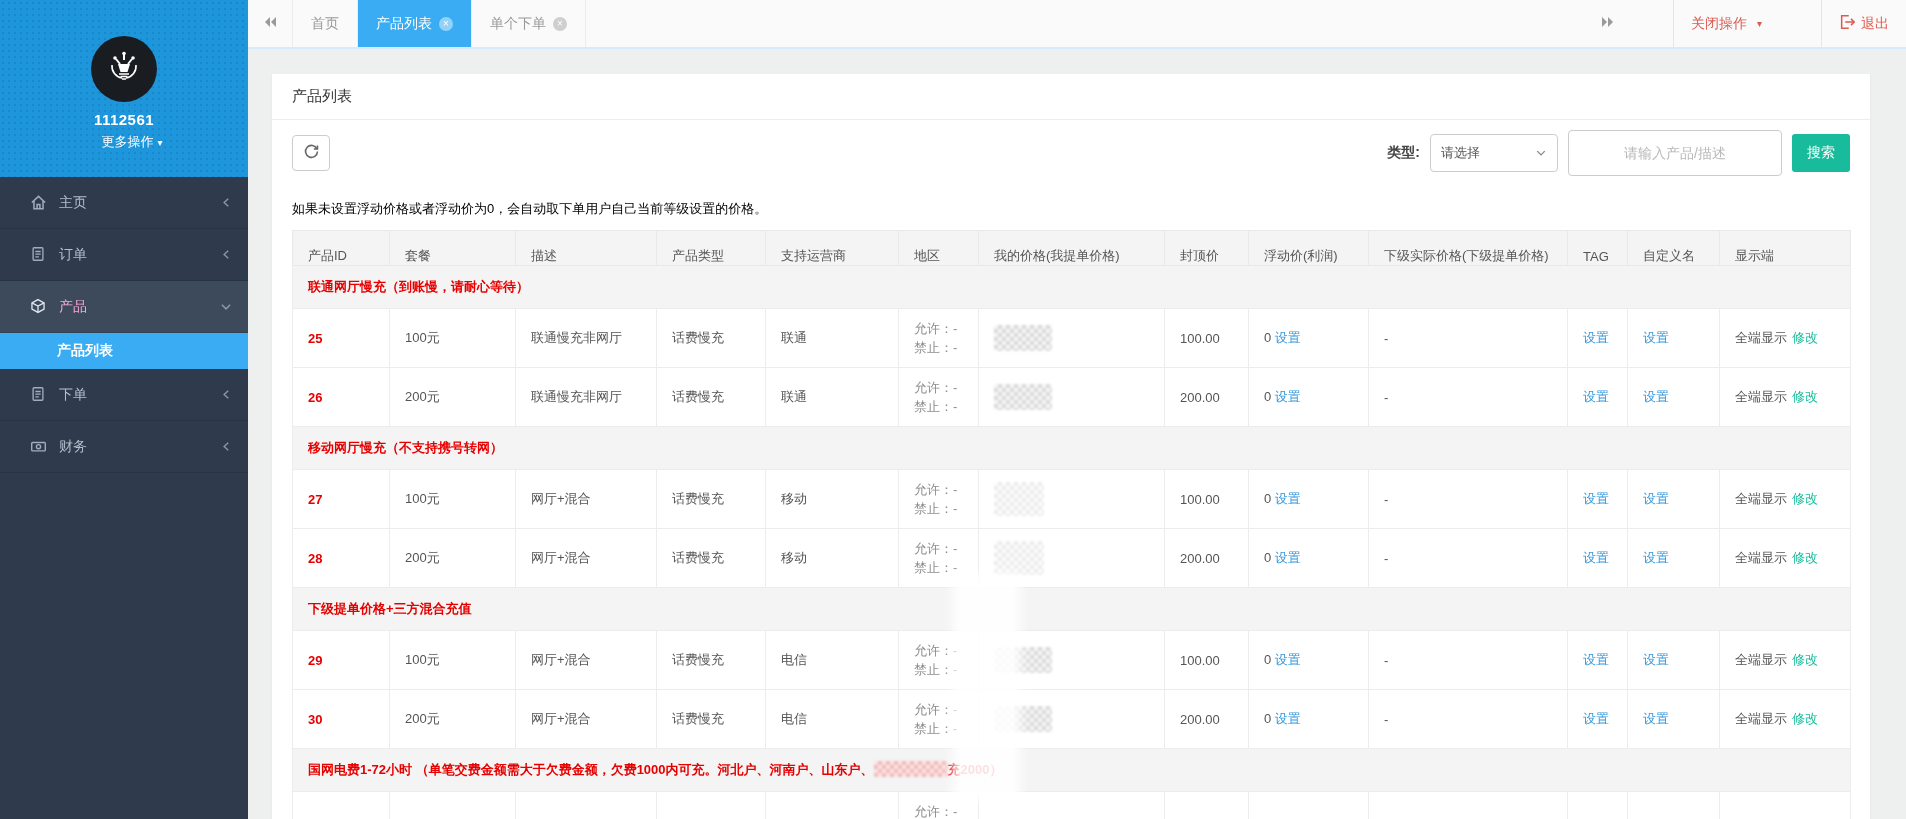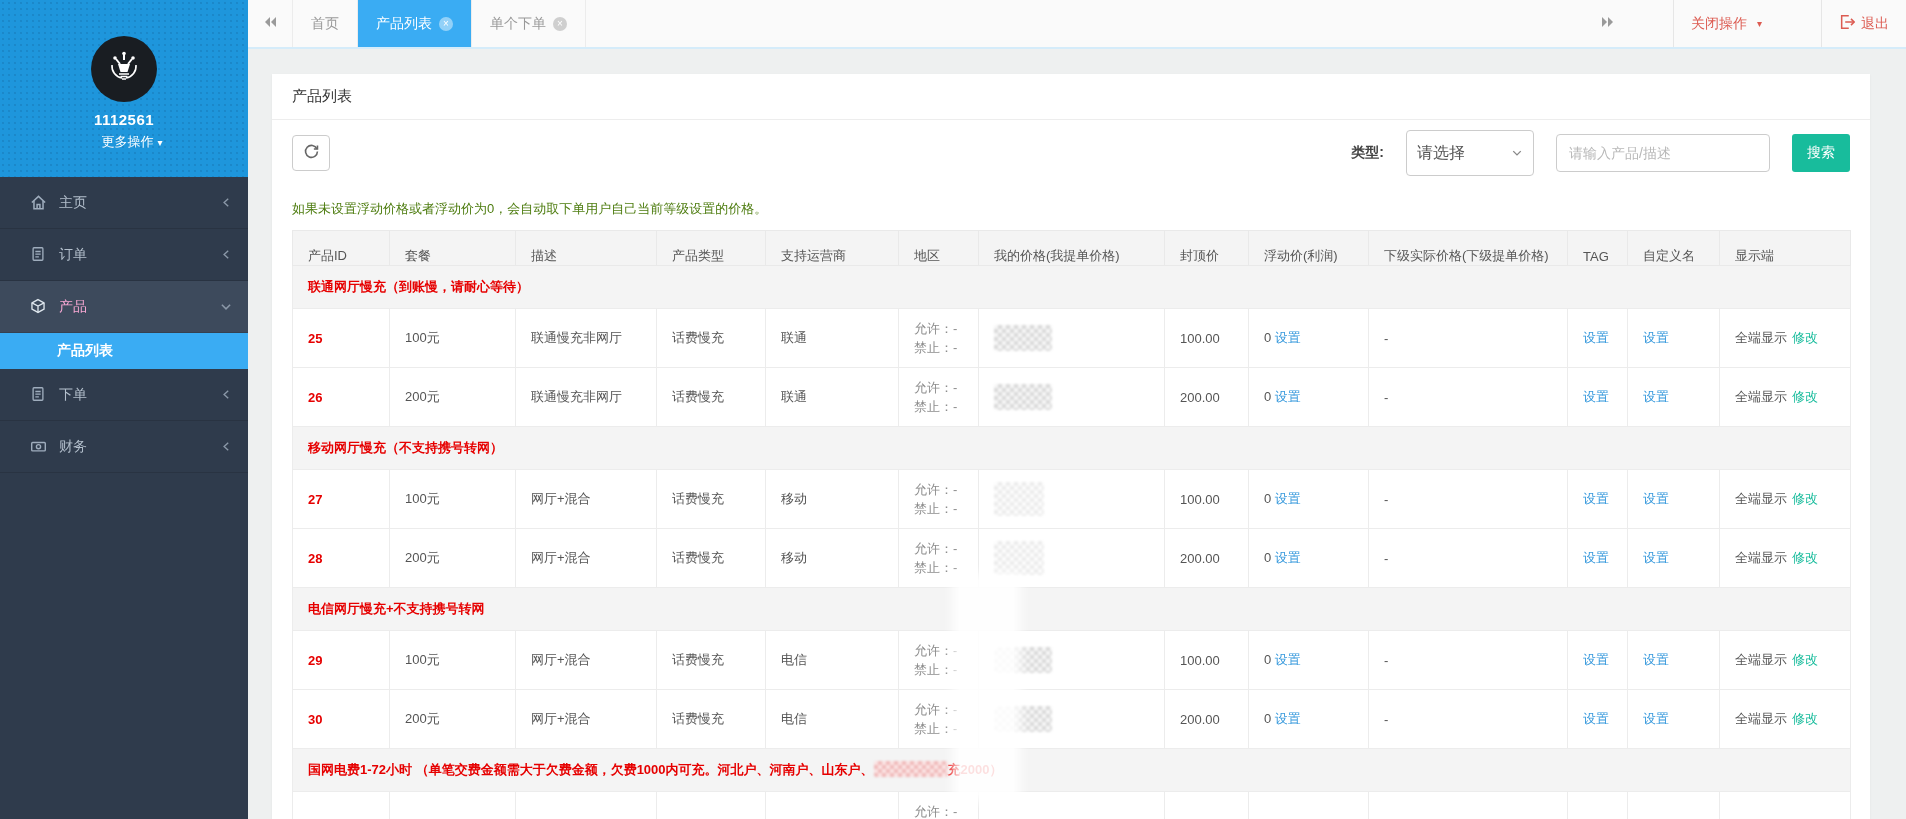--- a/index.html
+++ b/index.html
@@ -49,7 +49,7 @@
   .toolbar{display:flex;align-items:center;padding:10px 20px 0;}
   .refresh-btn{width:38px;height:36px;border:1px solid #ccc;border-radius:4px;background:#fff;
     display:flex;align-items:center;justify-content:center;color:#666;cursor:pointer;}
-  .toolbar-right{margin-left:auto;display:flex;align-items:center;gap:22px;}
+  .toolbar-right{margin-left:auto;display:flex;align-items:center;gap:10px;}
   .filter-label{font-size:14px;color:#444;font-weight:bold;}
   .select{width:128px;height:46px;border:1px solid #ccc;border-radius:4px;background:#fff;
     display:flex;align-items:center;justify-content:space-between;padding:8px 10px;box-sizing:border-box;

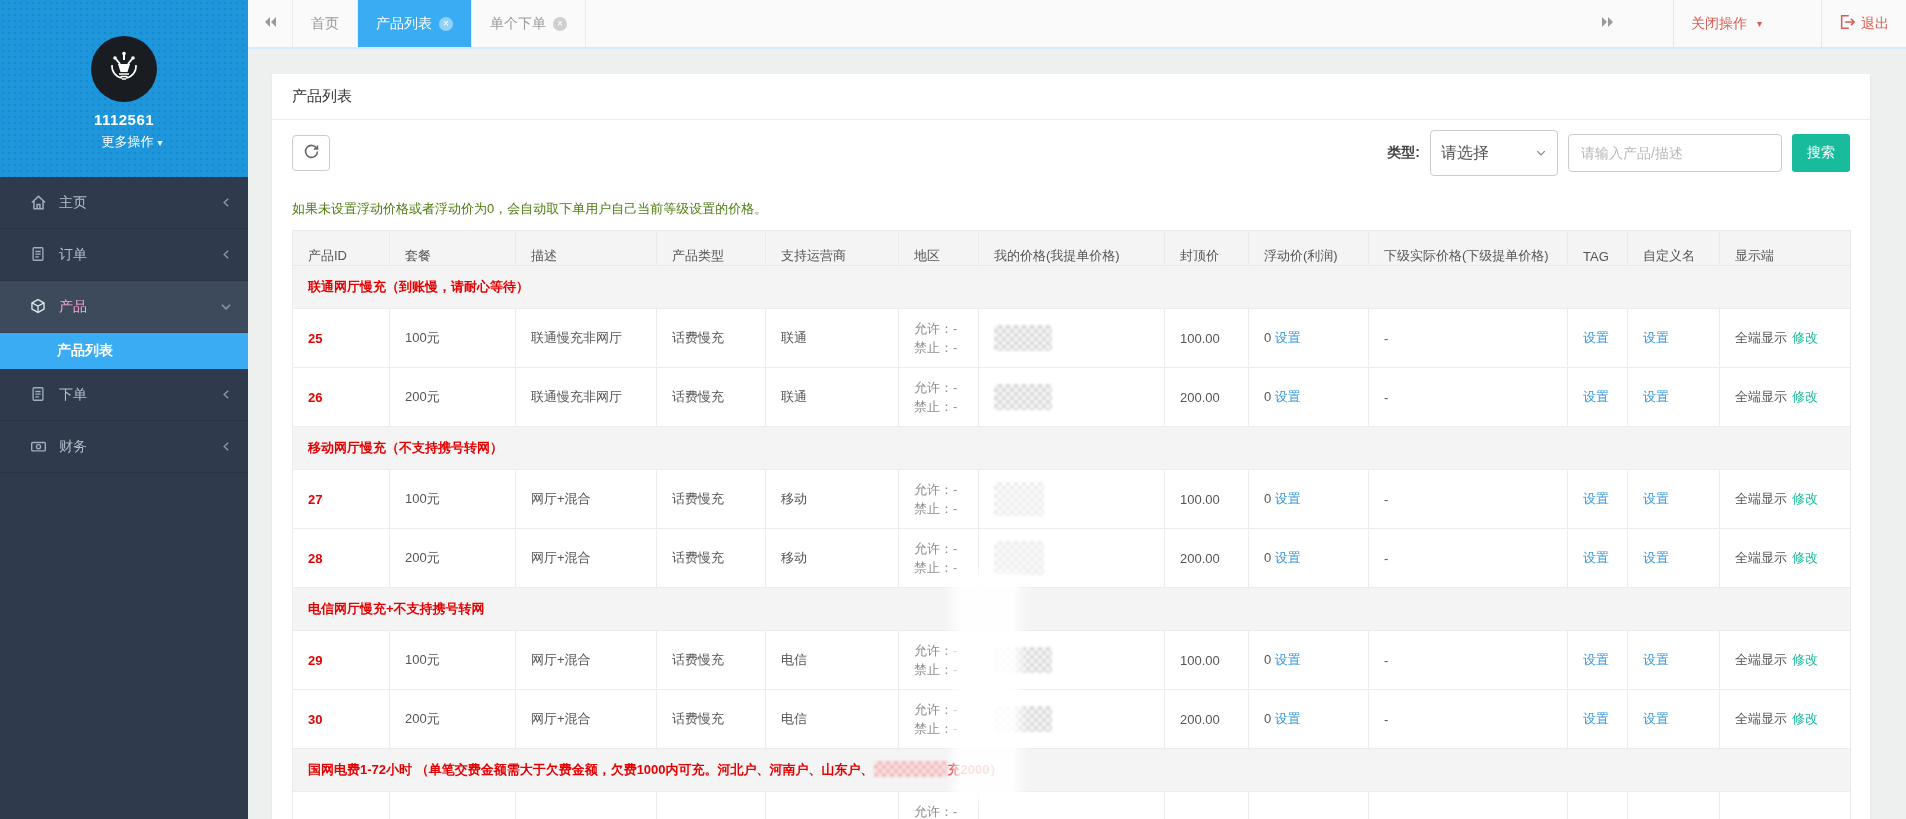--- a/index.html
+++ b/index.html
@@ -51,9 +51,9 @@
     display:flex;align-items:center;justify-content:center;color:#666;cursor:pointer;}
   .toolbar-right{margin-left:auto;display:flex;align-items:center;gap:10px;}
   .filter-label{font-size:14px;color:#444;font-weight:bold;}
-  .select{width:128px;height:46px;border:1px solid #ccc;border-radius:4px;background:#fff;
+  .select{width:128px;height:38px;border:1px solid #ccc;border-radius:4px;background:#fff;
     display:flex;align-items:center;justify-content:space-between;padding:8px 10px;box-sizing:border-box;
-    color:#555;font-size:16px;cursor:pointer;}
+    color:#555;font-size:13px;cursor:pointer;}
   .select .chev{color:#888;display:inline-flex;}
   .search-input{width:214px;height:38px;border:1px solid #ccc;border-radius:4px;padding:0 12px;
     font-size:14px;color:#555;box-sizing:border-box;outline:none;}

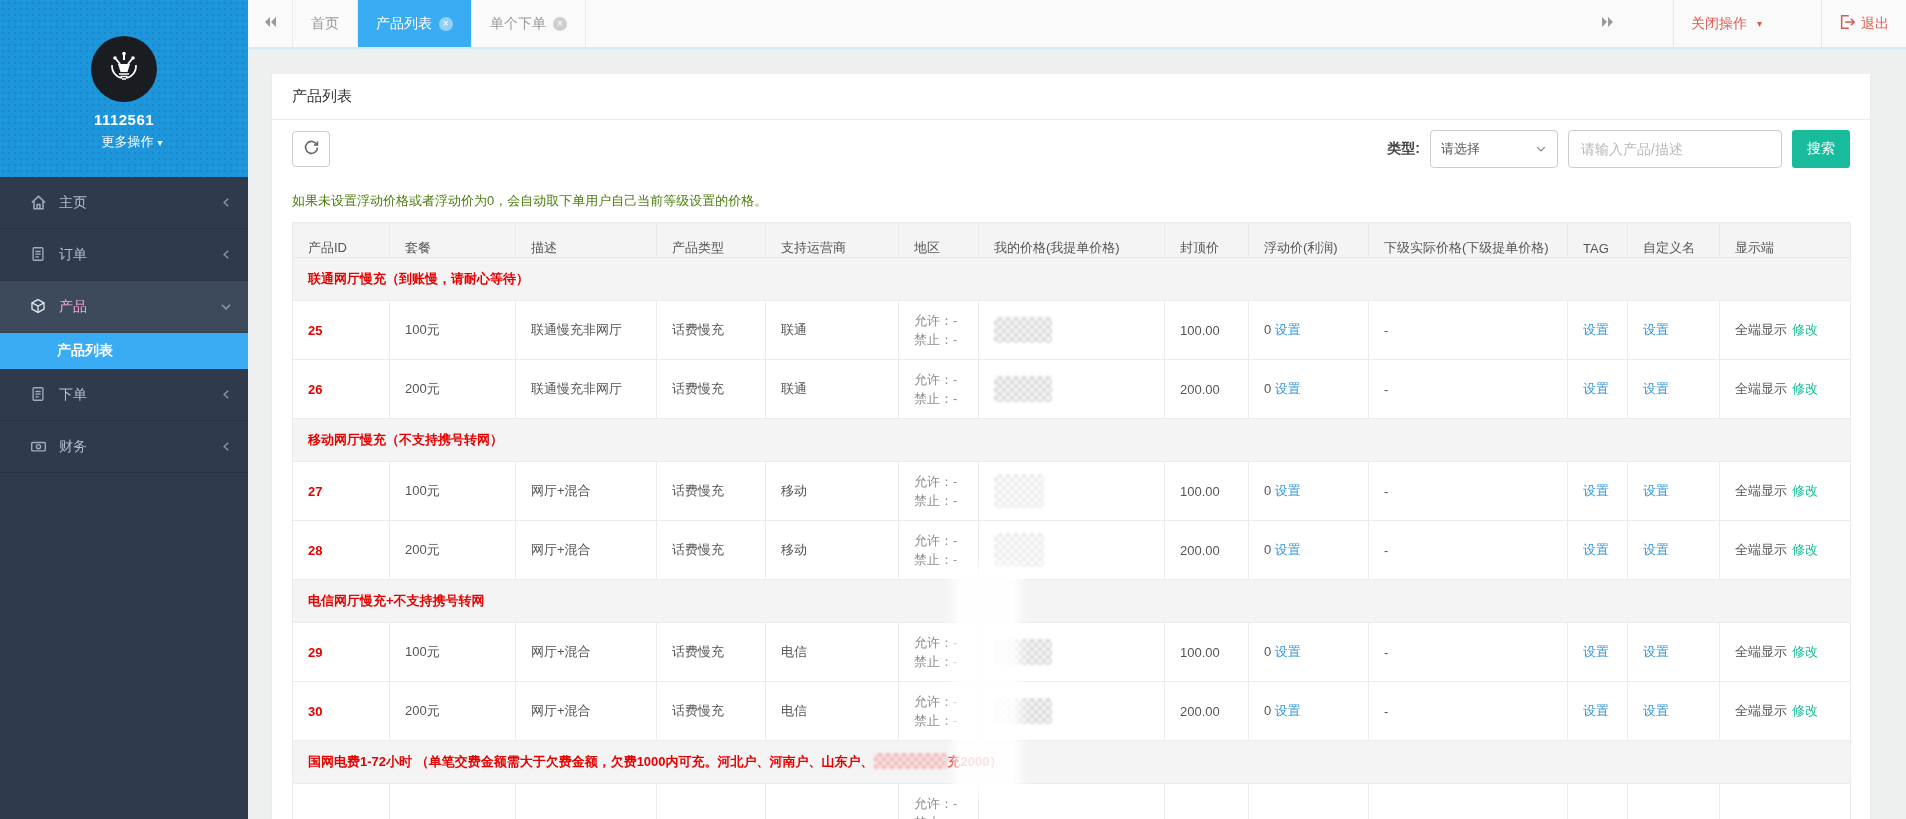--- a/index.html
+++ b/index.html
@@ -55,8 +55,8 @@
     display:flex;align-items:center;justify-content:space-between;padding:8px 10px;box-sizing:border-box;
     color:#555;font-size:13px;cursor:pointer;}
   .select .chev{color:#888;display:inline-flex;}
-  .search-input{width:214px;height:38px;border:1px solid #ccc;border-radius:4px;padding:0 12px;
-    font-size:14px;color:#555;box-sizing:border-box;outline:none;}
+  .search-input{width:214px;height:46px;border:1px solid #ccc;border-radius:4px;padding:0 12px;
+    font-size:14px;color:#555;box-sizing:border-box;outline:none;text-align:center;}
   .search-input::placeholder{color:#b8b8b8;}
   .search-btn{height:38px;padding:0 15px;background:#18bc9c;color:#fff;border:none;border-radius:3px;
     font-size:14px;cursor:pointer;}

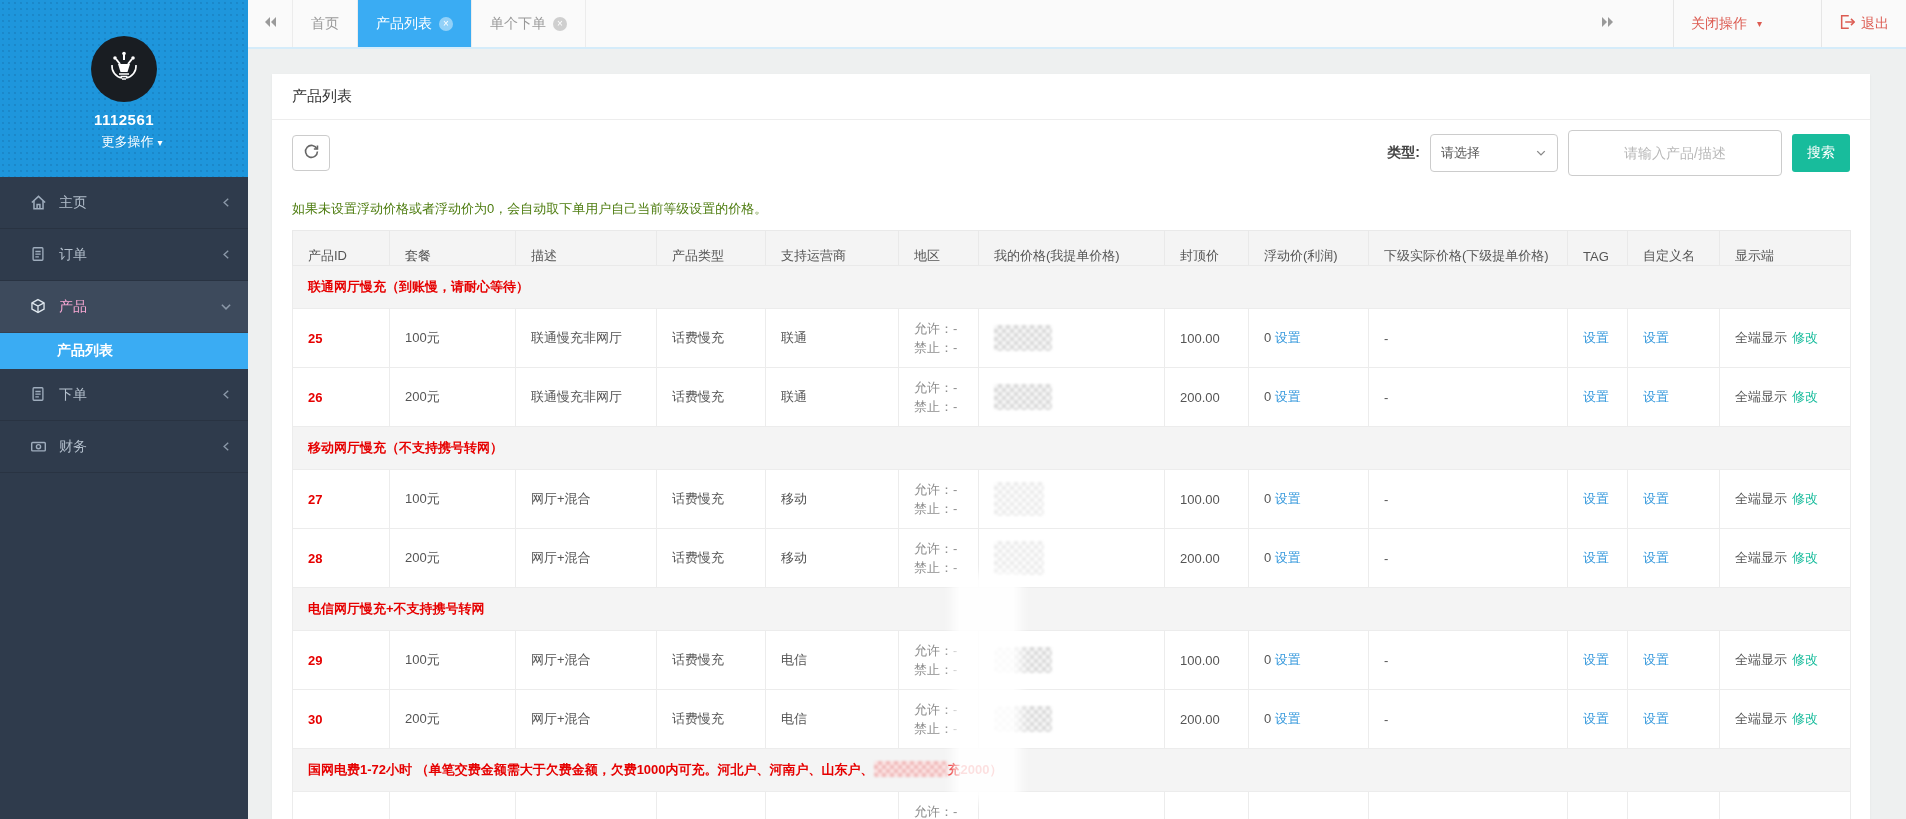--- a/index.html
+++ b/index.html
@@ -60,7 +60,7 @@
   .search-input::placeholder{color:#b8b8b8;}
   .search-btn{height:38px;padding:0 15px;background:#18bc9c;color:#fff;border:none;border-radius:3px;
     font-size:14px;cursor:pointer;}
-  .warning{color:#4d7c0f;font-size:13px;padding:24px 20px 12px;}
+  .warning{color:#000000;font-size:13px;padding:24px 20px 12px;}
   
   .table-wrap{padding:0 20px;position:relative;}
   table{width:100%;border-collapse:collapse;table-layout:fixed;font-size:13px;color:#555;}

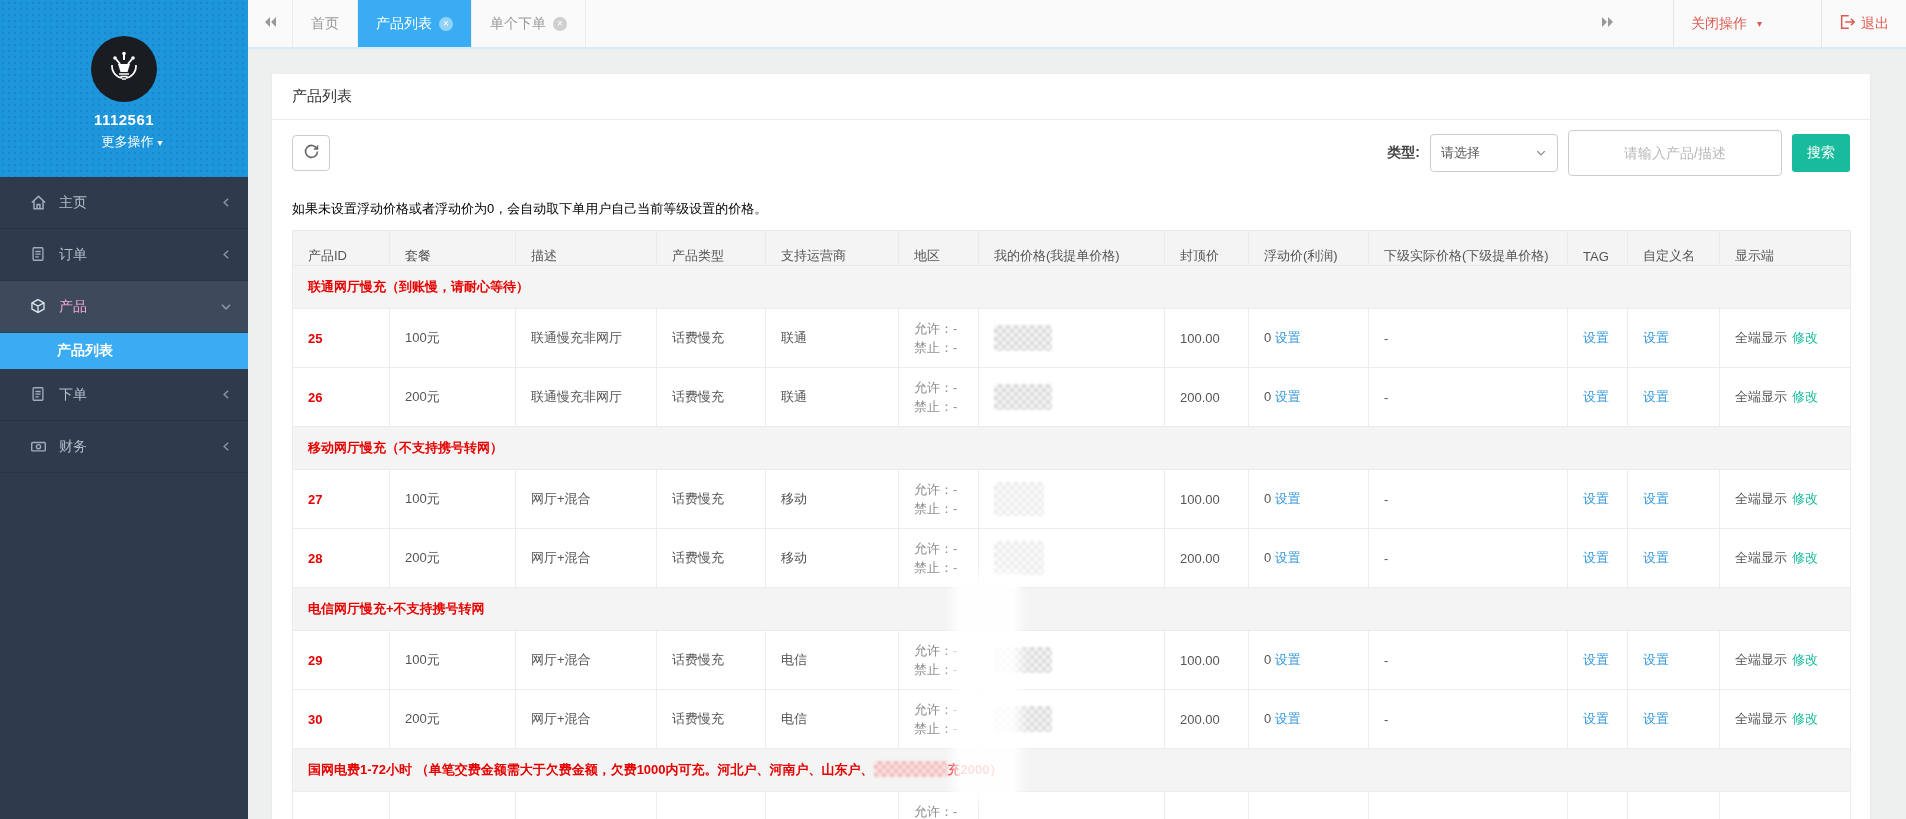--- a/index.html
+++ b/index.html
@@ -392,7 +392,7 @@
                   <td><span class="display-text">全端显示</span><a class="modify-link">修改</a></td>
                 </tr>
                 <tr class="group-row">
-                  <td colspan="13"><span>电信网厅慢充+不支持携号转网</span></td>
+                  <td colspan="13"><span>下级提单价格+三方混合充值</span></td>
                 </tr>
                 <tr class="data-row">
                   <td class="id-cell">29</td>

